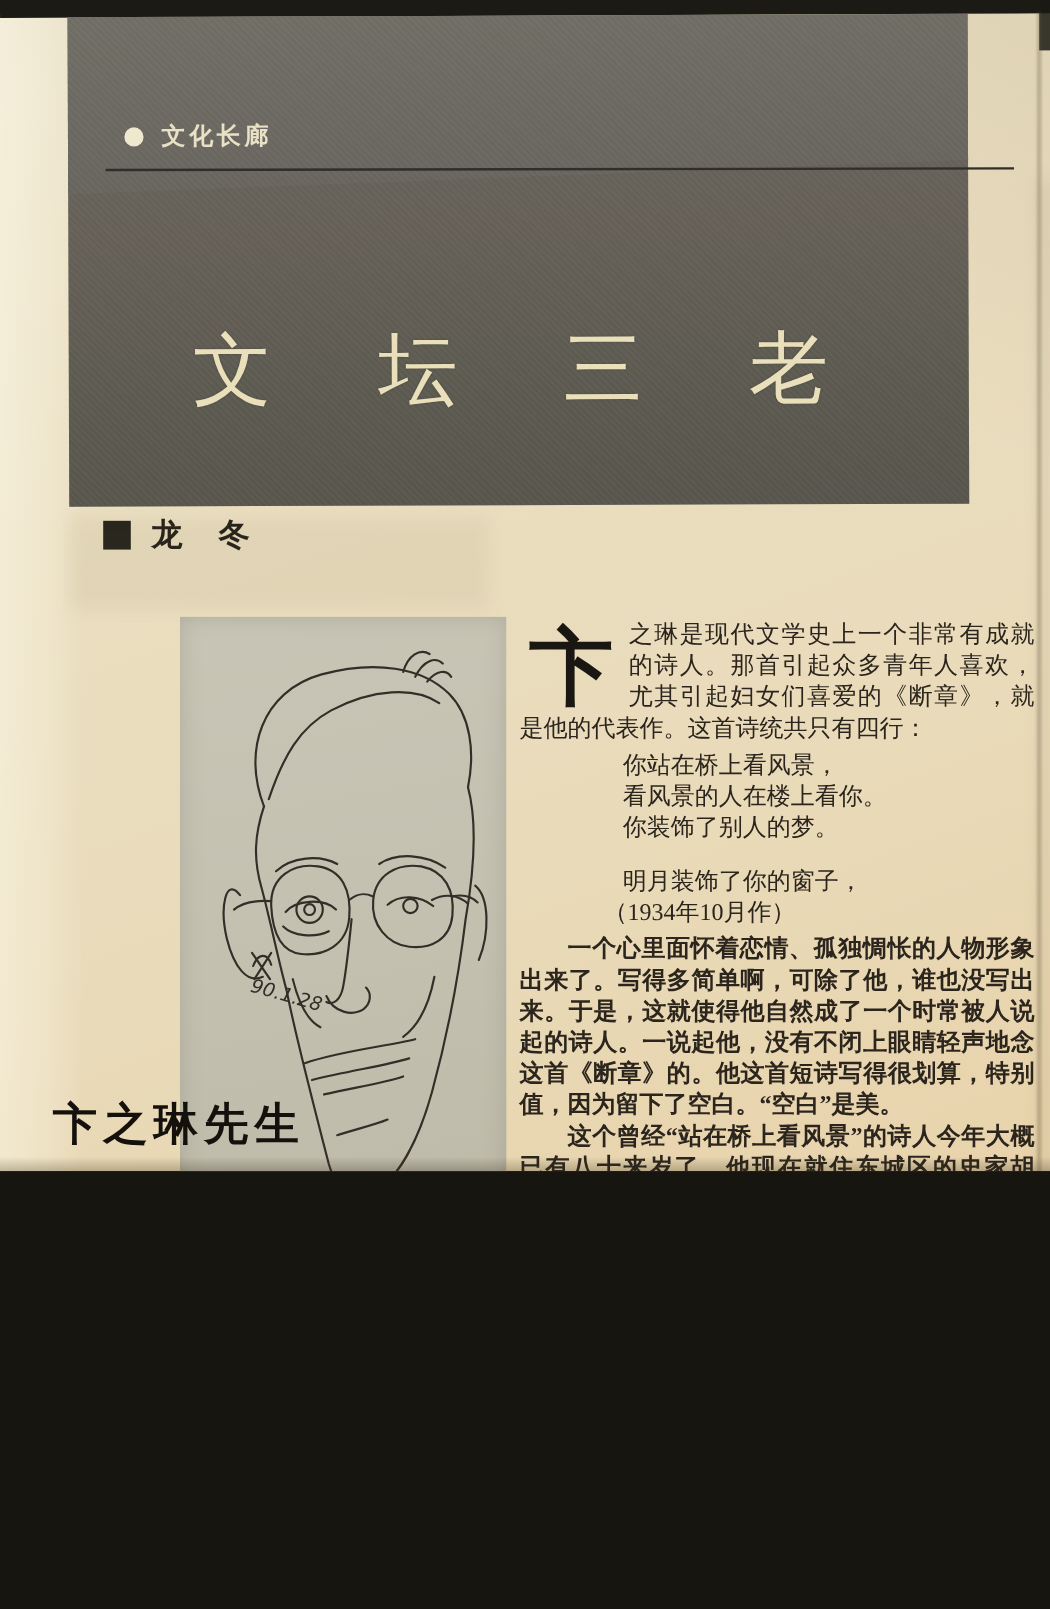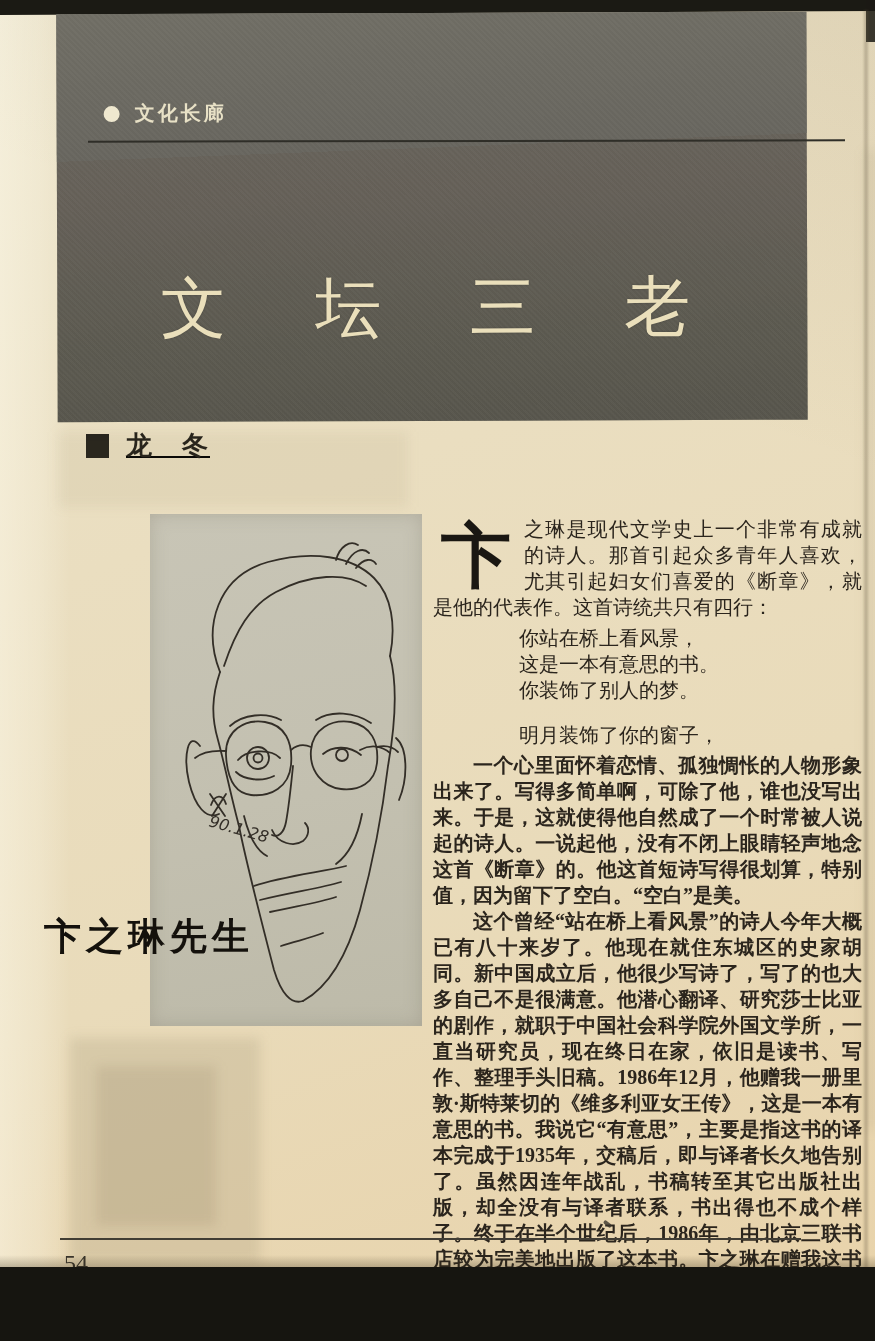--- a/index.html
+++ b/index.html
@@ -4,7 +4,7 @@
 <style>
   html,body{margin:0;padding:0;background:#161510;}
   .page{
-    position:relative;width:875px;height:1267px;overflow:hidden;
+    position:relative;width:875px;height:976px;overflow:hidden;
     font-family:"Liberation Serif","DejaVu Serif",serif;
     background:
       linear-gradient(90deg, rgba(255,252,238,0.45) 0px, rgba(255,252,238,0.25) 40px, rgba(255,252,238,0) 70px),

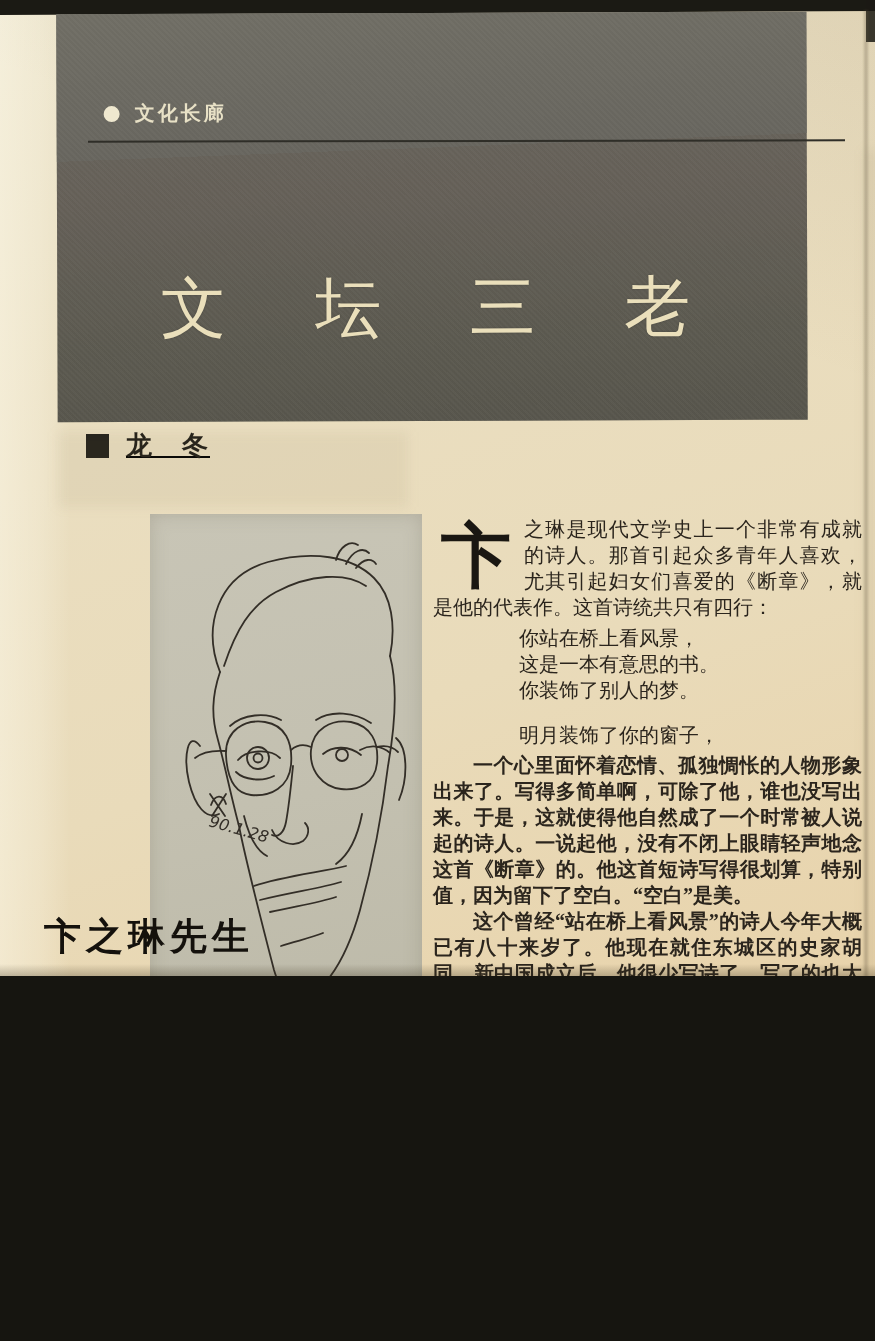--- a/index.html
+++ b/index.html
@@ -38,7 +38,7 @@
   }
 
   
-  .author-row{position:absolute;left:86px;top:428px;display:flex;align-items:center;gap:17px;text-decoration:underline;}
+  .author-row{position:absolute;left:86px;top:428px;display:flex;align-items:center;gap:17px;}
   .author-square{width:23px;height:24px;background:#23211b;}
   .author-name{font-size:26px;font-weight:bold;color:#221f18;letter-spacing:2px;font-family:"Liberation Sans","DejaVu Sans",sans-serif;}
 

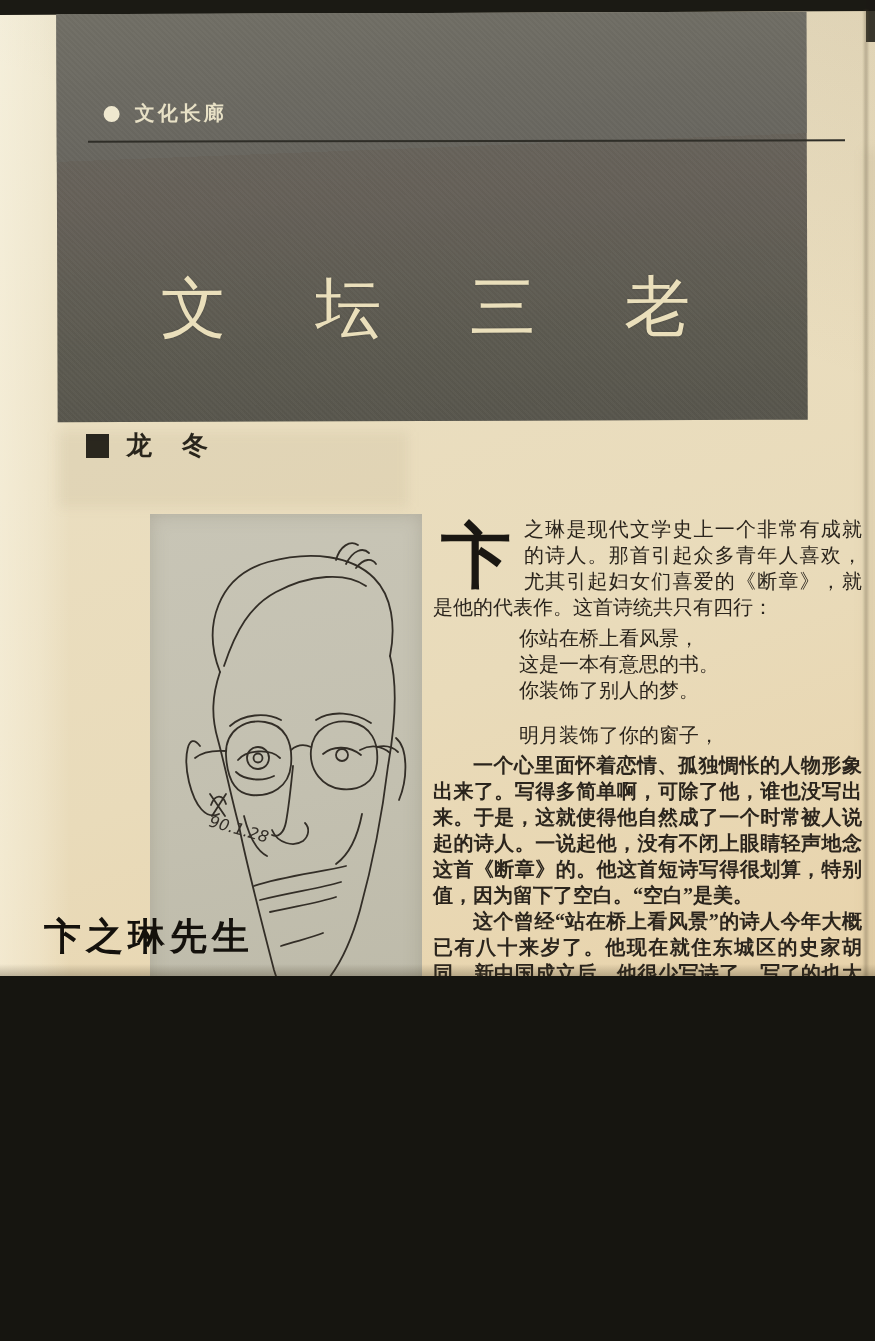--- a/index.html
+++ b/index.html
@@ -164,7 +164,7 @@
     </p>
     <div class="poem">
       <div class="poem-line">你站在桥上看风景，</div>
-      <div class="poem-line">这是一本有意思的书。</div>
+      <div class="poem-line">看风景的人在楼上看你。</div>
       <div class="poem-line">你装饰了别人的梦。</div>
       <div class="poem-line stanza-gap">明月装饰了你的窗子，</div>
     </div>

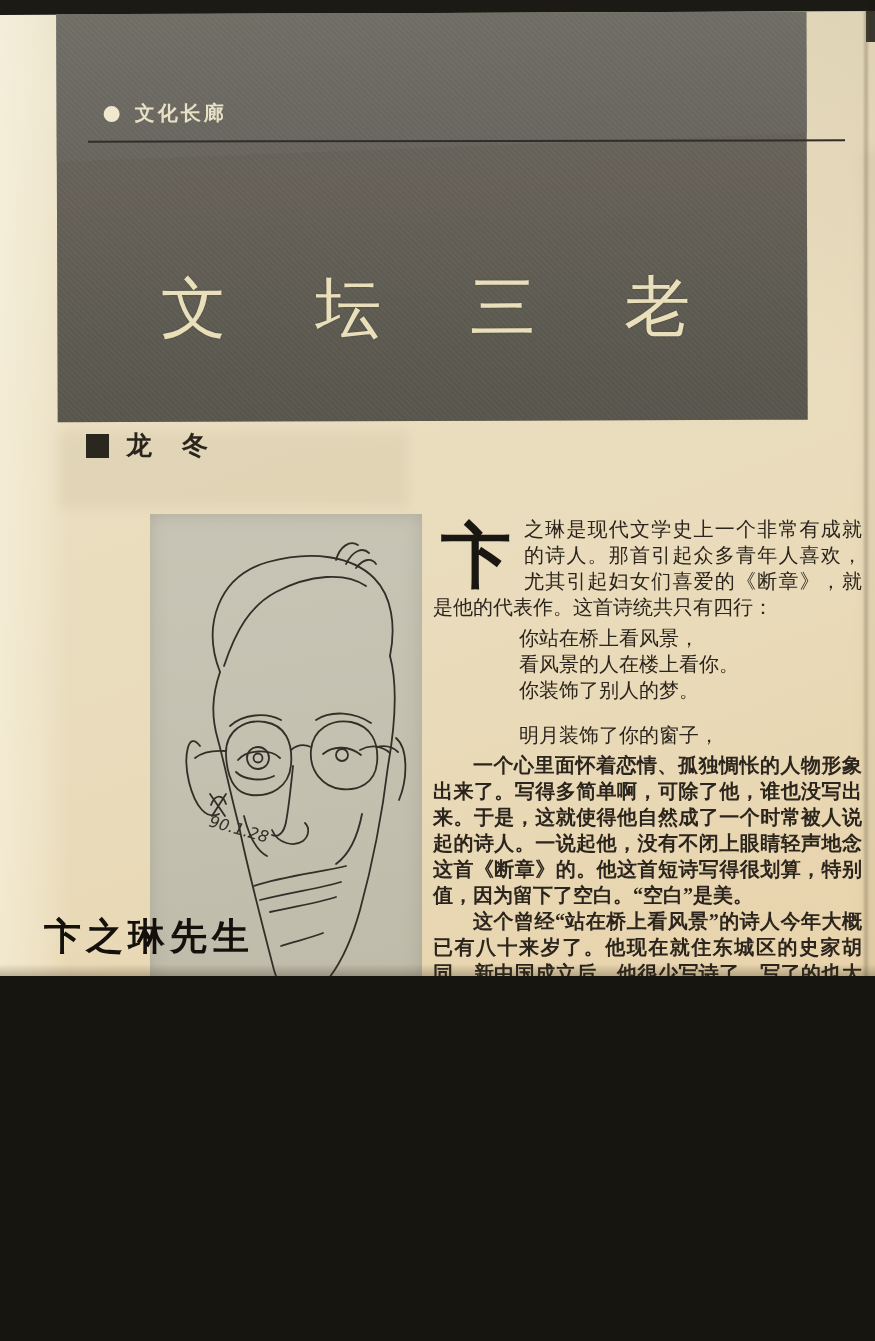--- a/index.html
+++ b/index.html
@@ -167,6 +167,7 @@
       <div class="poem-line">看风景的人在楼上看你。</div>
       <div class="poem-line">你装饰了别人的梦。</div>
       <div class="poem-line stanza-gap">明月装饰了你的窗子，</div>
+      <div class="poem-attribution">（1934年10月作）</div>
     </div>
     <p class="para indent">一个心里面怀着恋情、孤独惆怅的人物形象出来了。写得多简单啊，可除了他，谁也没写出来。于是，这就使得他自然成了一个时常被人说起的诗人。一说起他，没有不闭上眼睛轻声地念这首《断章》的。他这首短诗写得很划算，特别值，因为留下了空白。“空白”是美。</p>
     <p class="para indent">这个曾经“站在桥上看风景”的诗人今年大概已有八十来岁了。他现在就住东城区的史家胡同。新中国成立后，他很少写诗了，写了的也大多自己不是很满意。他潜心翻译、研究莎士比亚的剧作，就职于中国社会科学院外国文学所，一直当研究员，现在终日在家，依旧是读书、写作、整理手头旧稿。1986年12月，他赠我一册里敦·斯特莱切的《维多利亚女王传》，这是一本有意思的书。我说它“有意思”，主要是指这书的译本完成于1935年，交稿后，即与译者长久地告别了。虽然因连年战乱，书稿转至其它出版社出版，却全没有与译者联系，书出得也不成个样子。终于在半个世纪后，1986年，由北京三联书店较为完美地出版了这本书。卞之琳在赠我这书的扉页上写道：</p>

